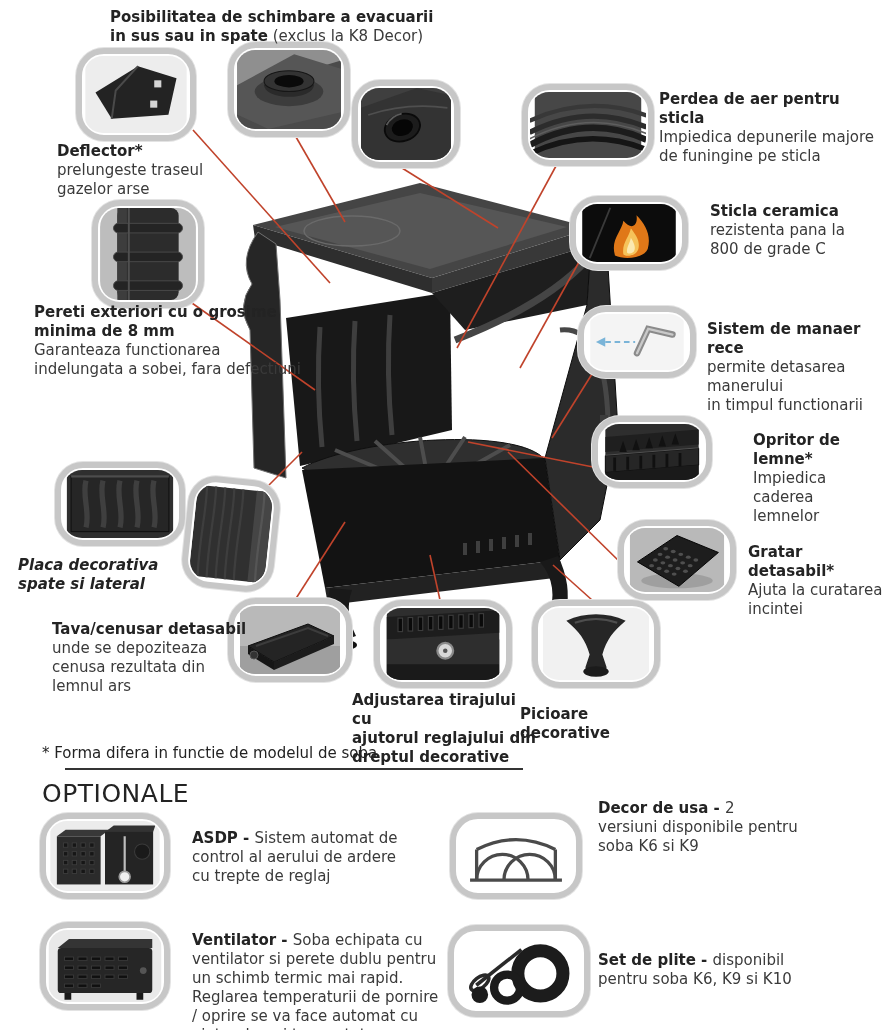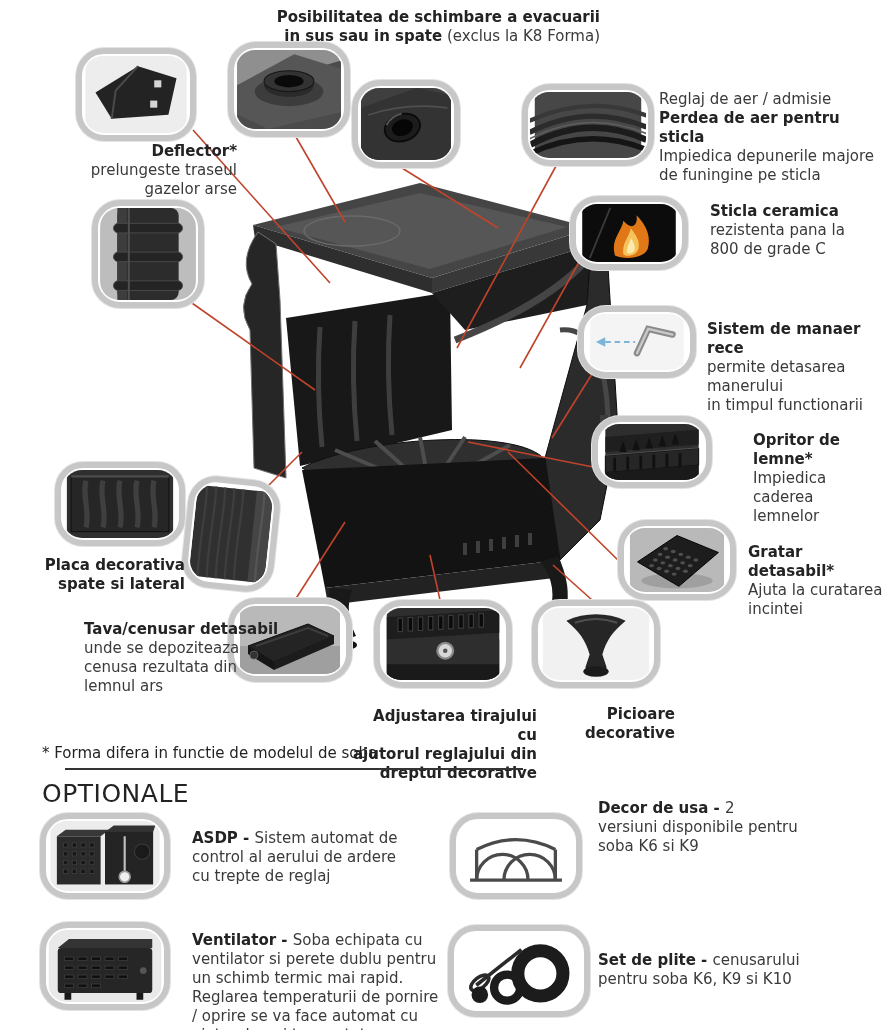--- a/index.html
+++ b/index.html
@@ -15,7 +15,7 @@
   }
   .lbl{position:absolute;font-size:15px;line-height:19px;}
   .lbl .b{font-weight:bold;color:var(--heading);}
-  .center{text-align:right;}
+  .center{text-align:left;}
   .thumb{
     position:absolute;border:6px solid var(--thumb-border);border-radius:28px;
     background:#fff;padding:2px;box-sizing:border-box;

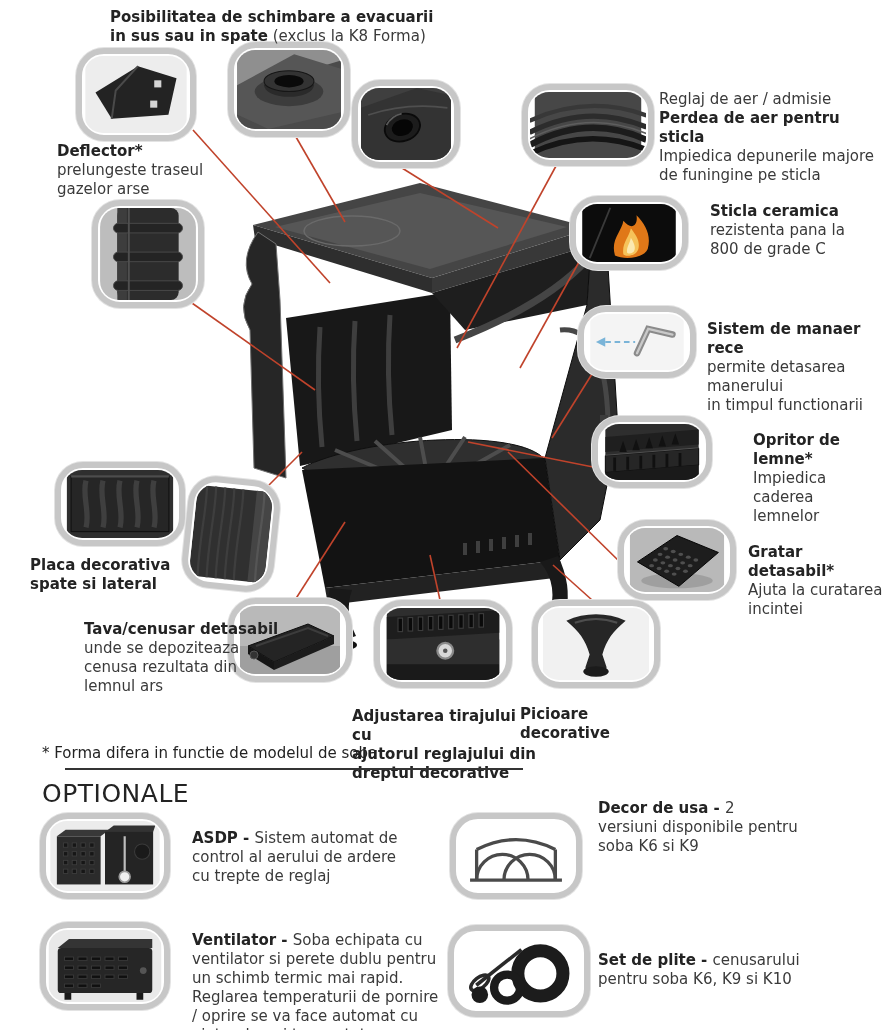--- a/index.html
+++ b/index.html
@@ -279,7 +279,7 @@
 
   <div class="lbl center" style="left:110px;top:8px;width:490px;">
     <div class="b">Posibilitatea de schimbare a evacuarii</div>
-    <div><span class="b">in sus sau in spate</span><span> (exclus la K8 Forma)</span></div>
+    <div><span class="b">in sus sau in spate</span><span> (exclus la K8 Decor)</span></div>
   </div>
 
   <div class="lbl center" style="left:57px;top:142px;width:180px;">

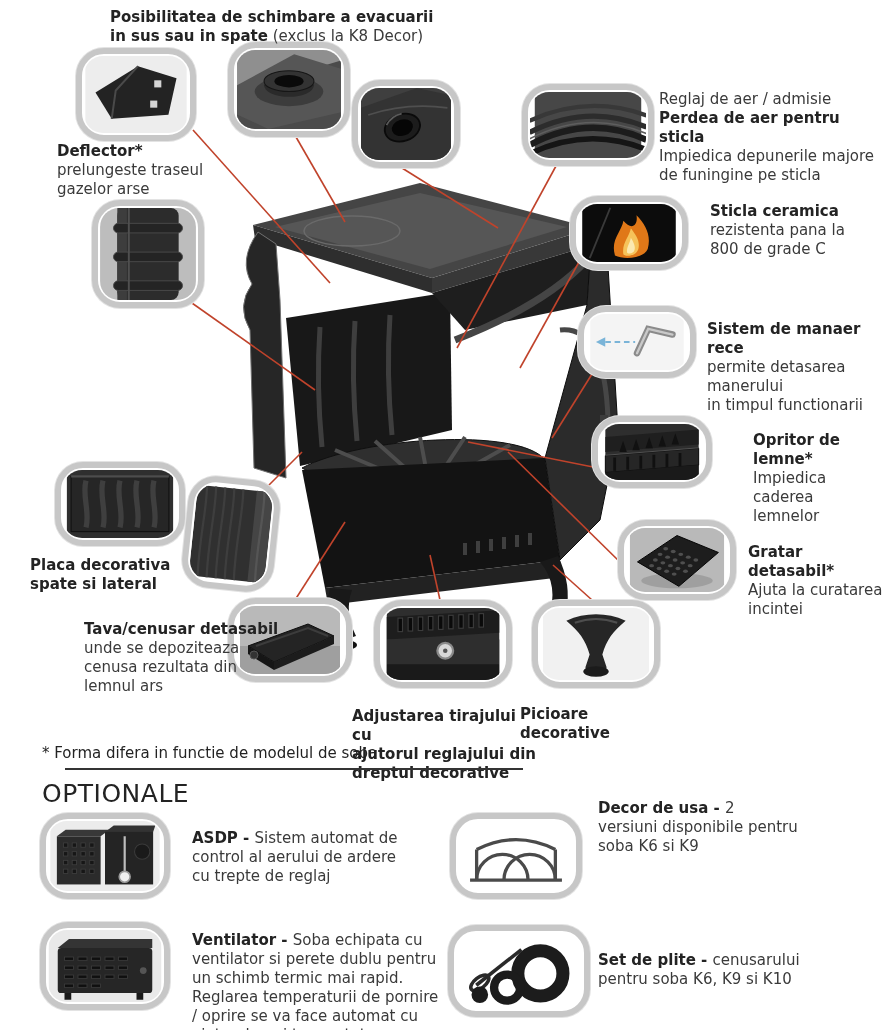--- a/index.html
+++ b/index.html
@@ -289,7 +289,6 @@
   </div>
 
   <div class="lbl" style="left:659px;top:90px;">
-    <div>Reglaj de aer / admisie</div>
     <div class="b">Perdea de aer pentru sticla</div>
     <div>Impiedica depunerile majore</div>
     <div>de funingine pe sticla</div>

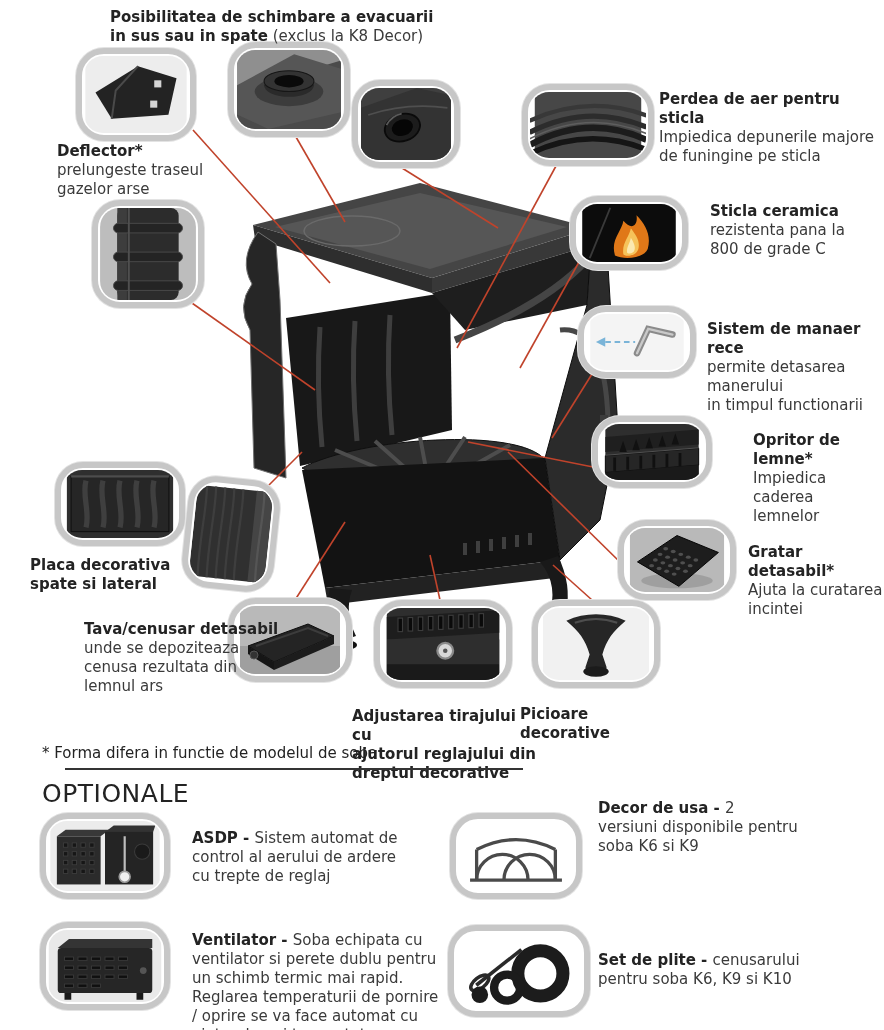--- a/index.html
+++ b/index.html
@@ -318,6 +318,12 @@
     <div>incintei</div>
   </div>
 
+  <div class="lbl" style="left:34px;top:303px;">
+    <div class="b">Pereti exteriori cu o grosime</div>
+    <div class="b">minima de 8 mm</div>
+    <div>Garanteaza functionarea</div>
+    <div>indelungata a sobei, fara defectiuni</div>
+  </div>
 
   <div class="lbl center" style="left:30px;top:556px;width:155px;">
     <div class="b">Placa decorativa</div>

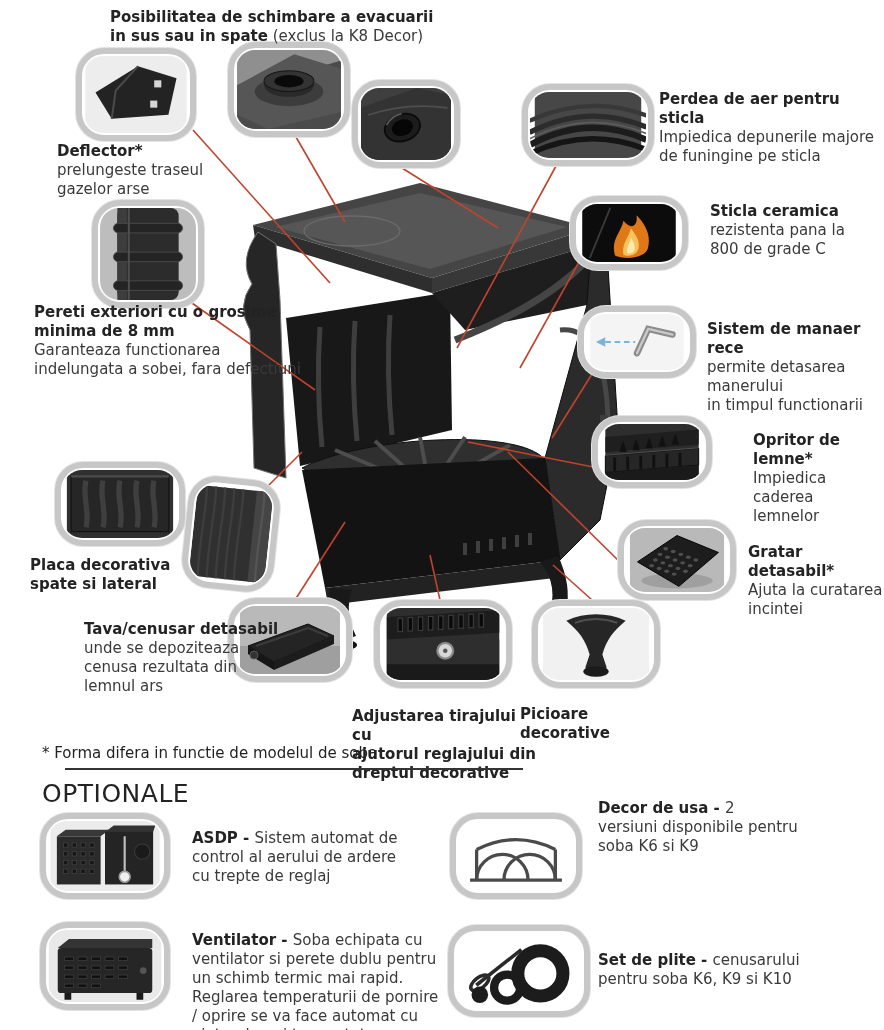--- a/index.html
+++ b/index.html
@@ -325,7 +325,7 @@
     <div>indelungata a sobei, fara defectiuni</div>
   </div>
 
-  <div class="lbl center" style="left:30px;top:556px;width:155px;">
+  <div class="lbl center" style="left:18px;top:556px;width:155px;font-style:italic;">
     <div class="b">Placa decorativa</div>
     <div class="b">spate si lateral</div>
   </div>

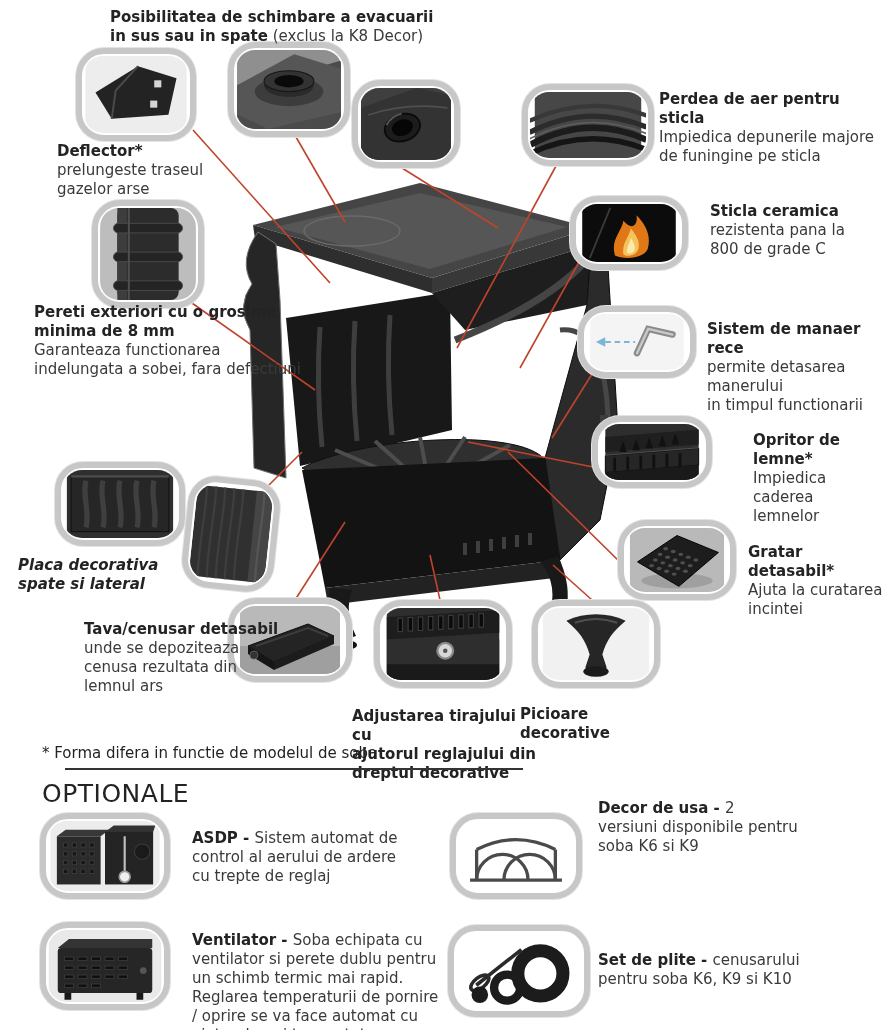--- a/index.html
+++ b/index.html
@@ -330,7 +330,7 @@
     <div class="b">spate si lateral</div>
   </div>
 
-  <div class="lbl" style="left:52px;top:620px;margin-left:32px;">
+  <div class="lbl" style="left:52px;top:620px;">
     <div class="b">Tava/cenusar detasabil</div>
     <div>unde se depoziteaza</div>
     <div>cenusa rezultata din</div>

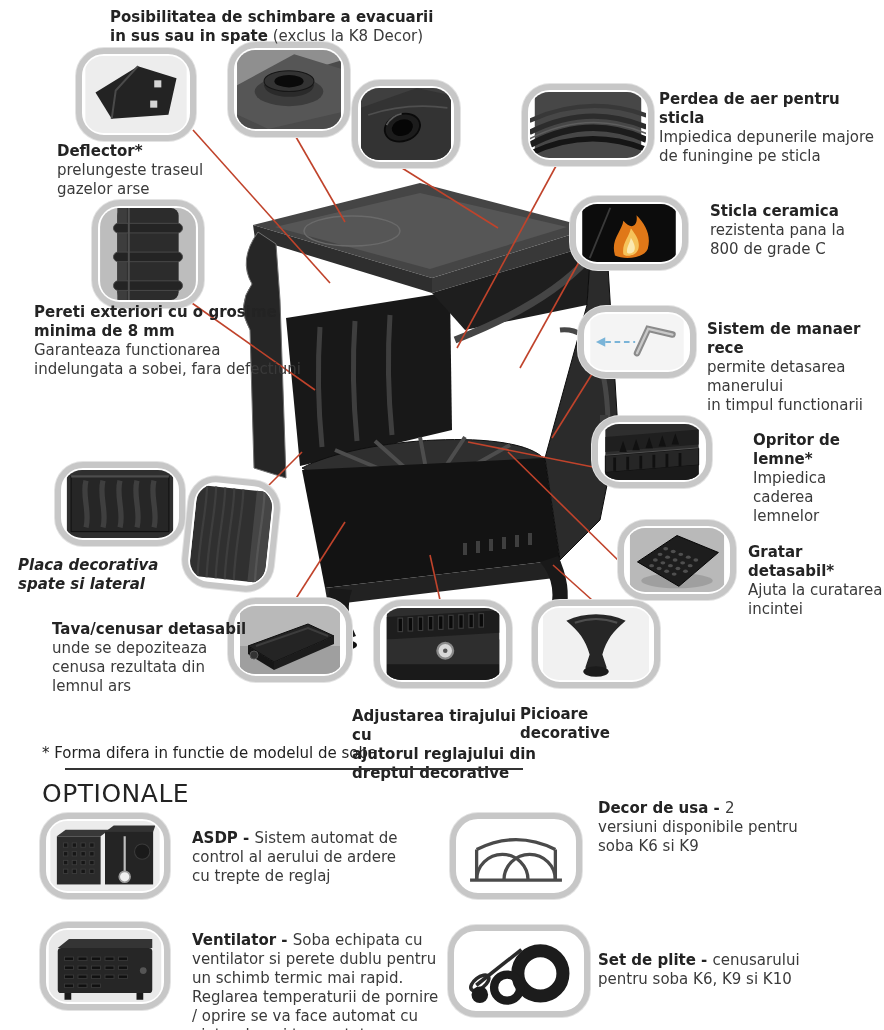--- a/index.html
+++ b/index.html
@@ -337,7 +337,7 @@
     <div>lemnul ars</div>
   </div>
 
-  <div class="lbl center" style="left:352px;top:707px;width:185px;">
+  <div class="lbl center" style="left:352px;top:691px;width:185px;">
     <div class="b">Adjustarea tirajului cu</div>
     <div class="b">ajutorul reglajului din</div>
     <div class="b">dreptul decorative</div>

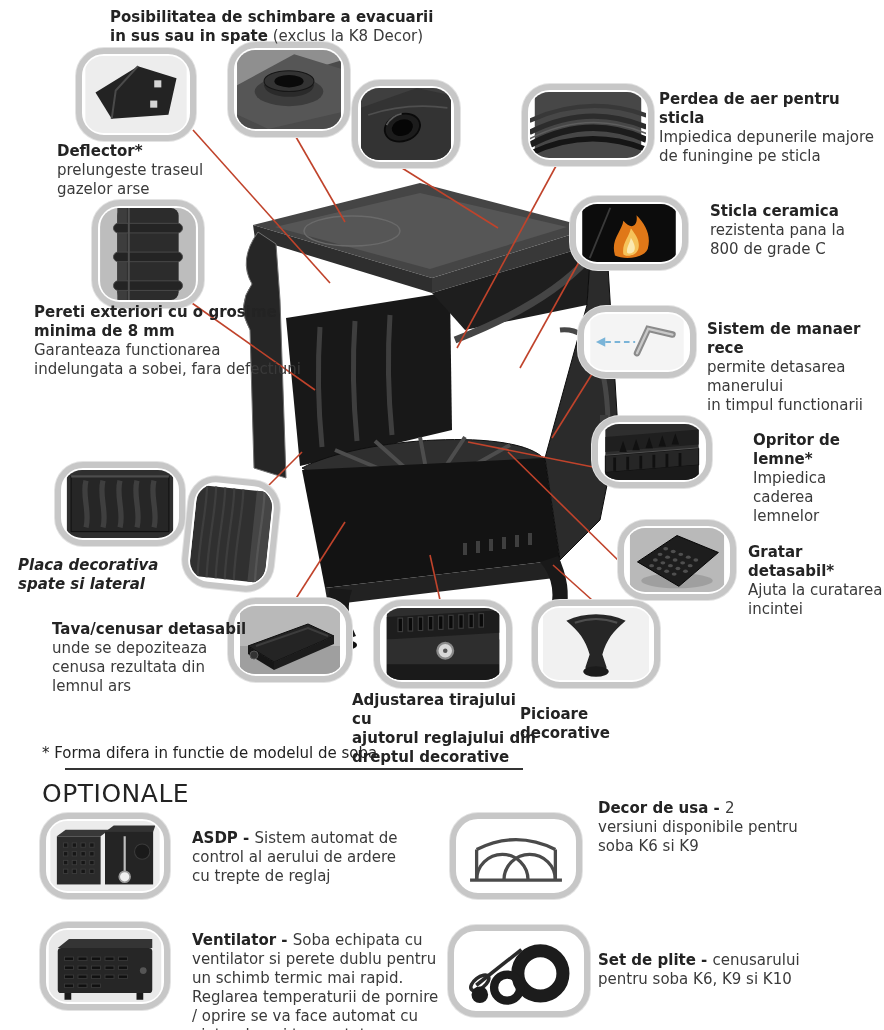--- a/index.html
+++ b/index.html
@@ -453,7 +453,7 @@
   </div>
 
   <div class="lbl" style="left:598px;top:951px;width:215px;">
-    <span class="b">Set de plite - </span><span>cenusarului pentru soba K6, K9 si K10</span>
+    <span class="b">Set de plite - </span><span>disponibil pentru soba K6, K9 si K10</span>
   </div>
 
 </div>

